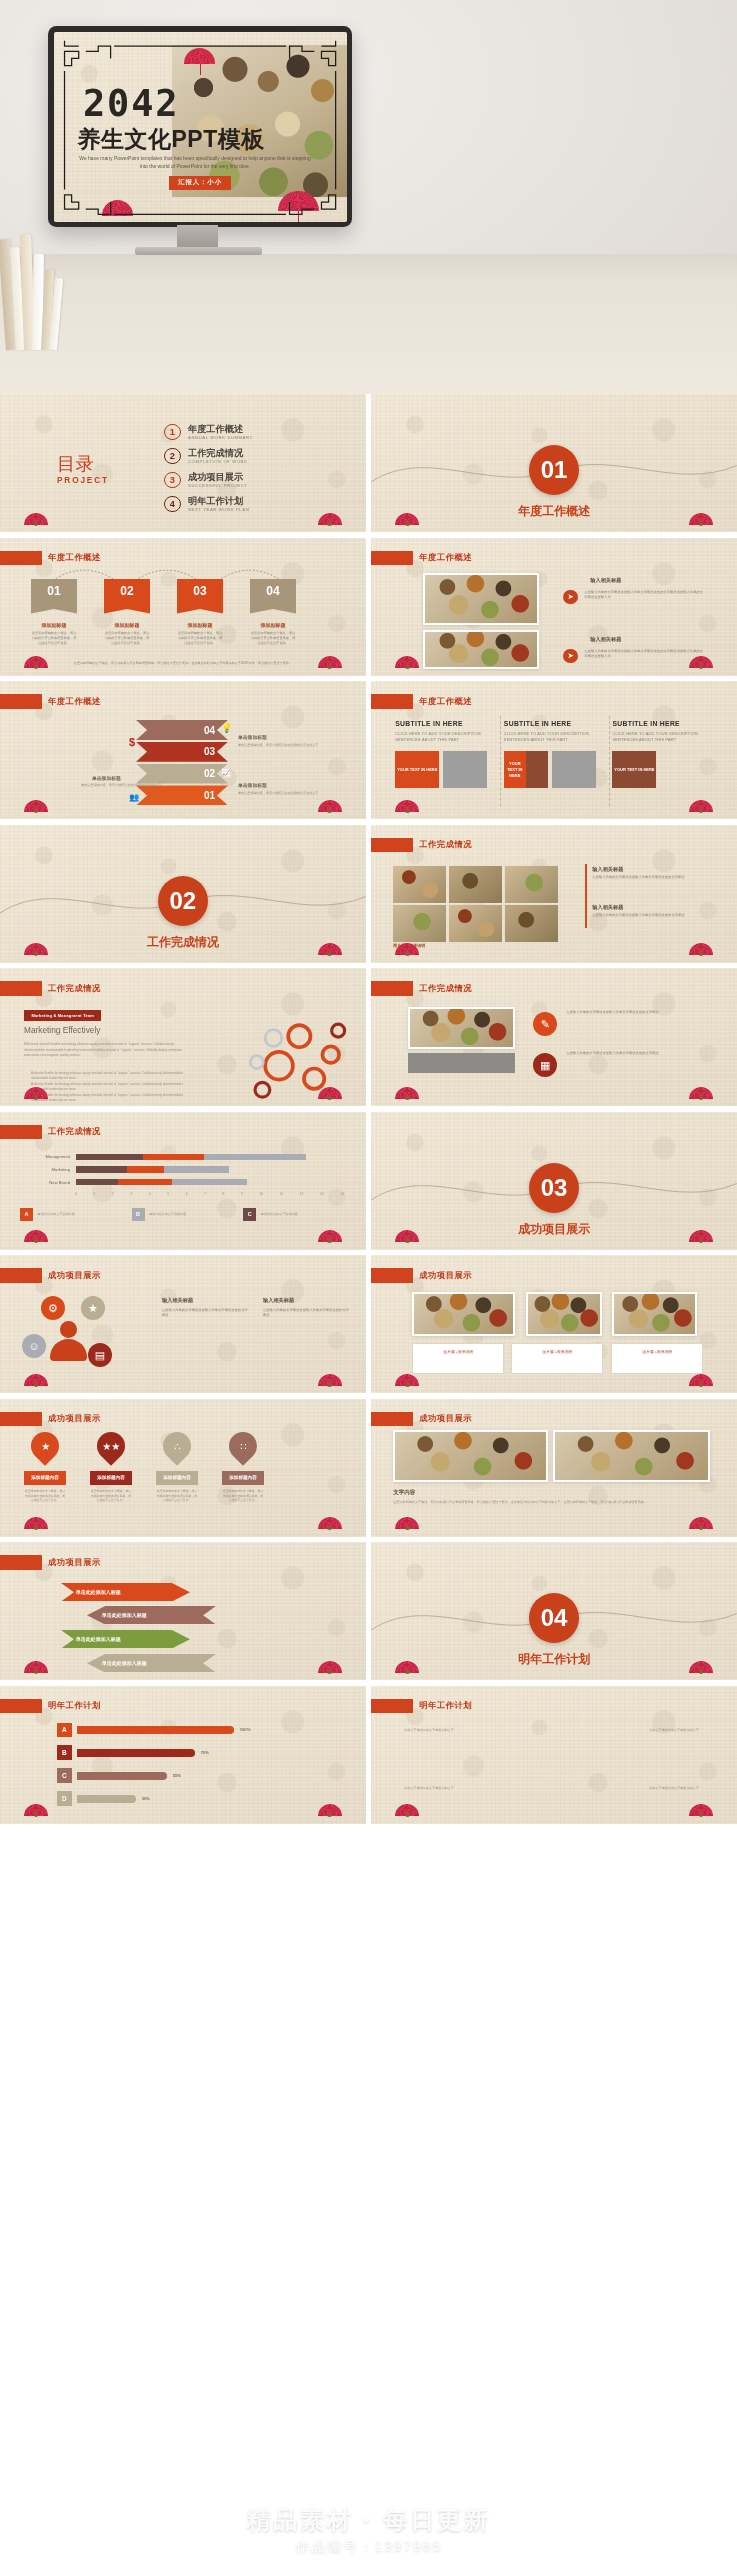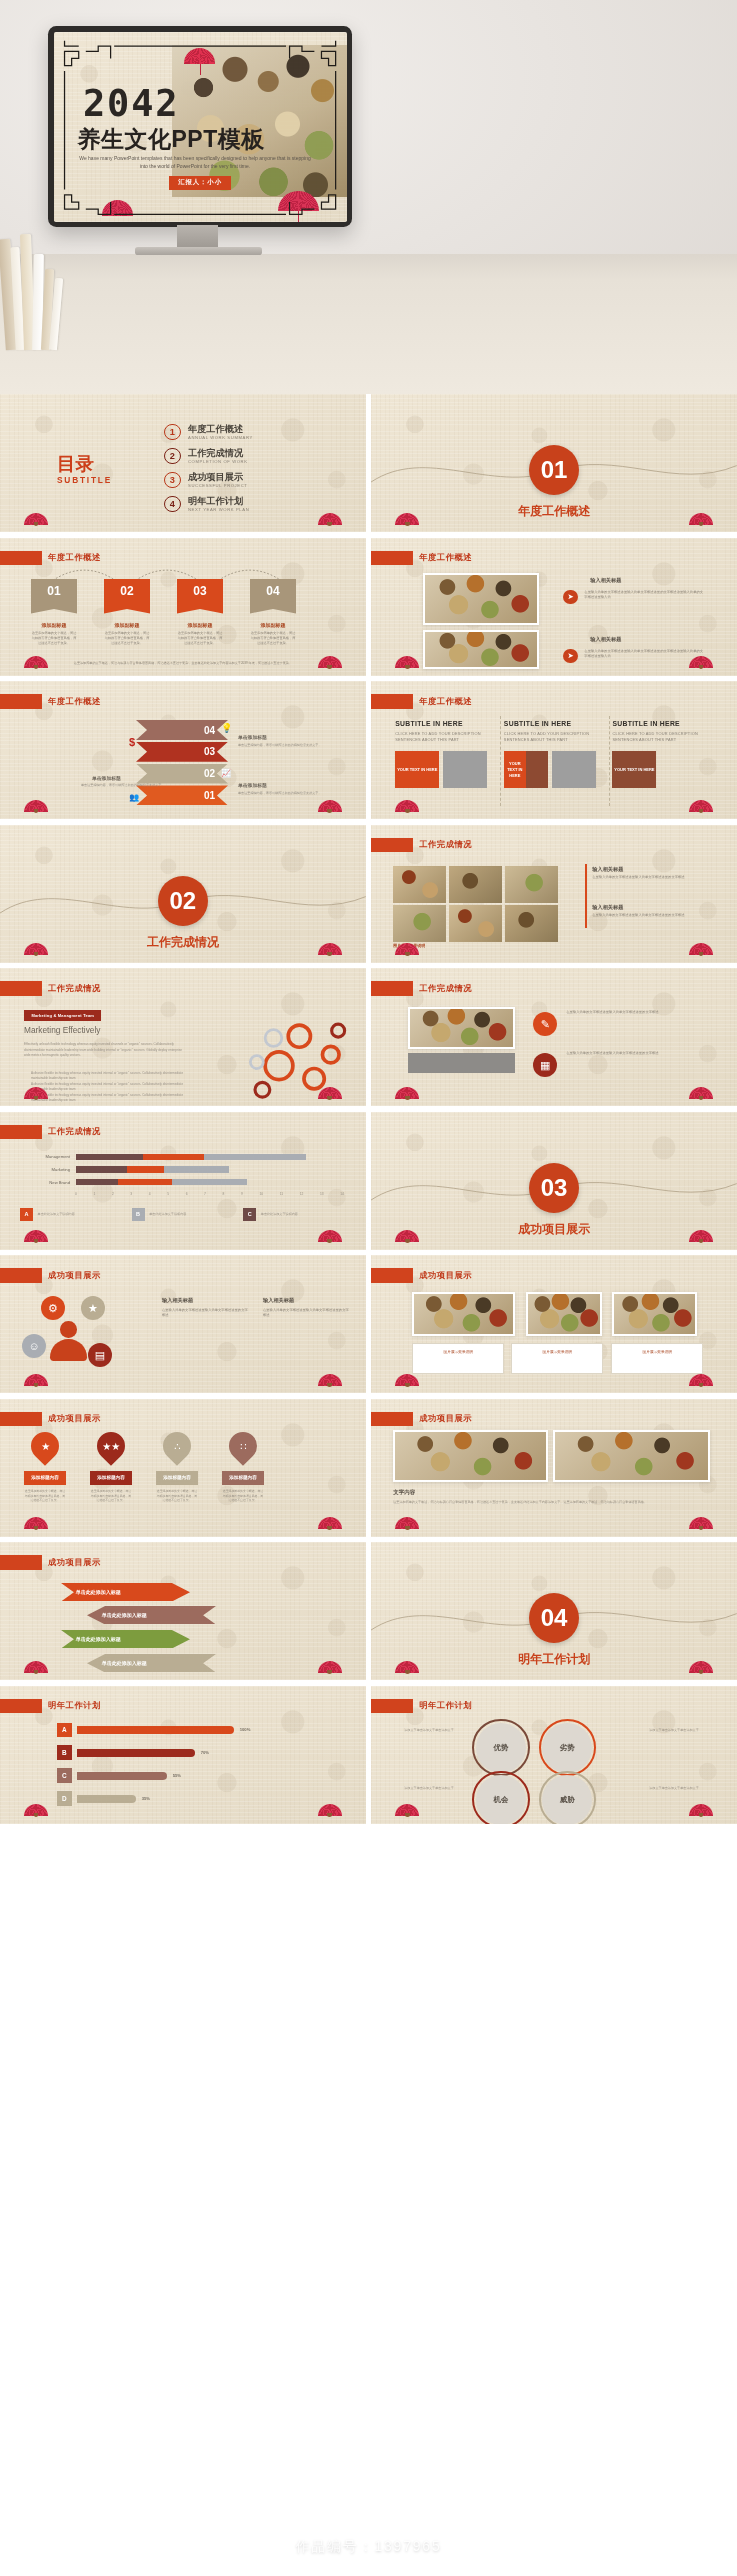--- a/index.html
+++ b/index.html
@@ -146,7 +146,7 @@
   }
 
   
-  .toc-title { position:absolute; left:57px; top:57px; font-size:18.4px; font-weight:700; color:#cc3f1a; }
+  .toc-title { position:absolute; left:57px; top:57px; font-size:18.4px; font-weight:400; color:#cc3f1a; }
   .toc-en    { position:absolute; left:57px; top:81px; font-size:8.3px; font-weight:700; color:#cc3f1a; letter-spacing:1.8px; }
   .toc-list  { position:absolute; left:164px; top:26px; }
   .toc-item  { display:flex; align-items:center; gap:7.4px; height:24px; }

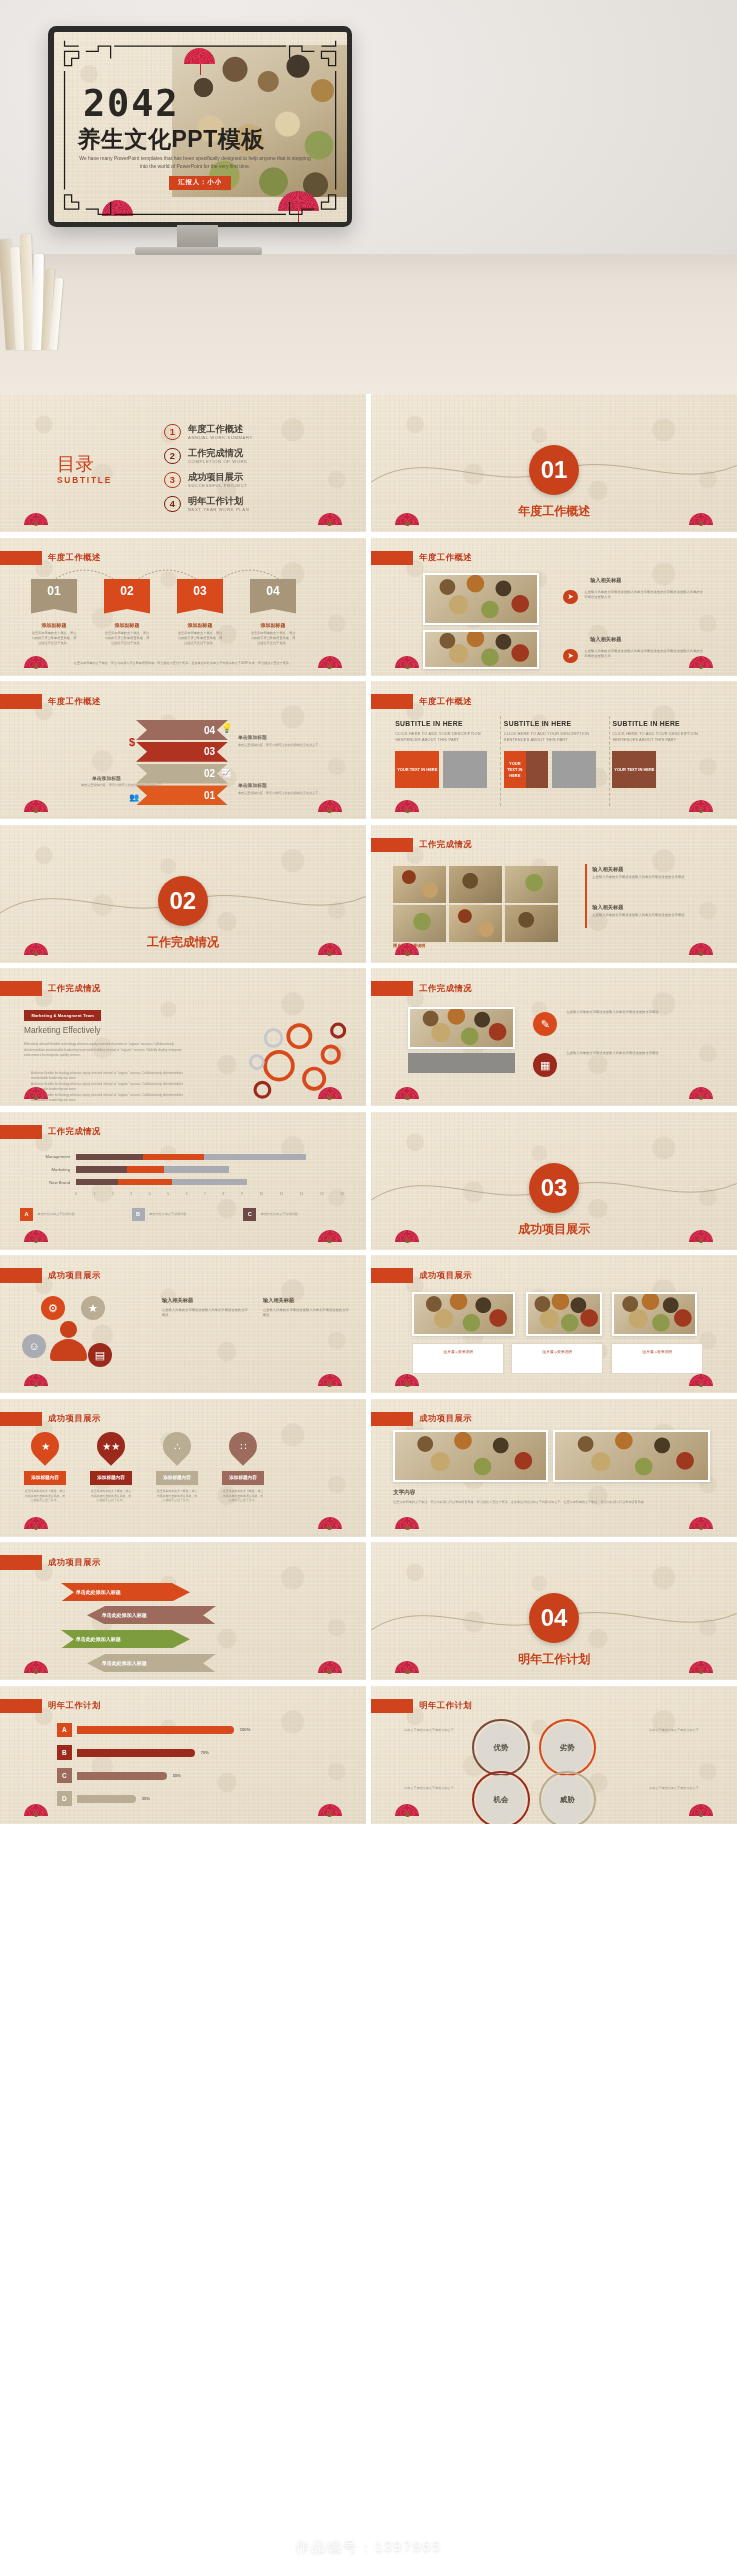--- a/index.html
+++ b/index.html
@@ -387,7 +387,7 @@
   <div class="srow">
     <div class="slide paper">
       <div class="toc-title">目录</div>
-      <div class="toc-en">SUBTITLE</div>
+      <div class="toc-en">PROJECT</div>
       <div class="toc-list">
         <div class="toc-item">
           <div class="toc-num">1</div>

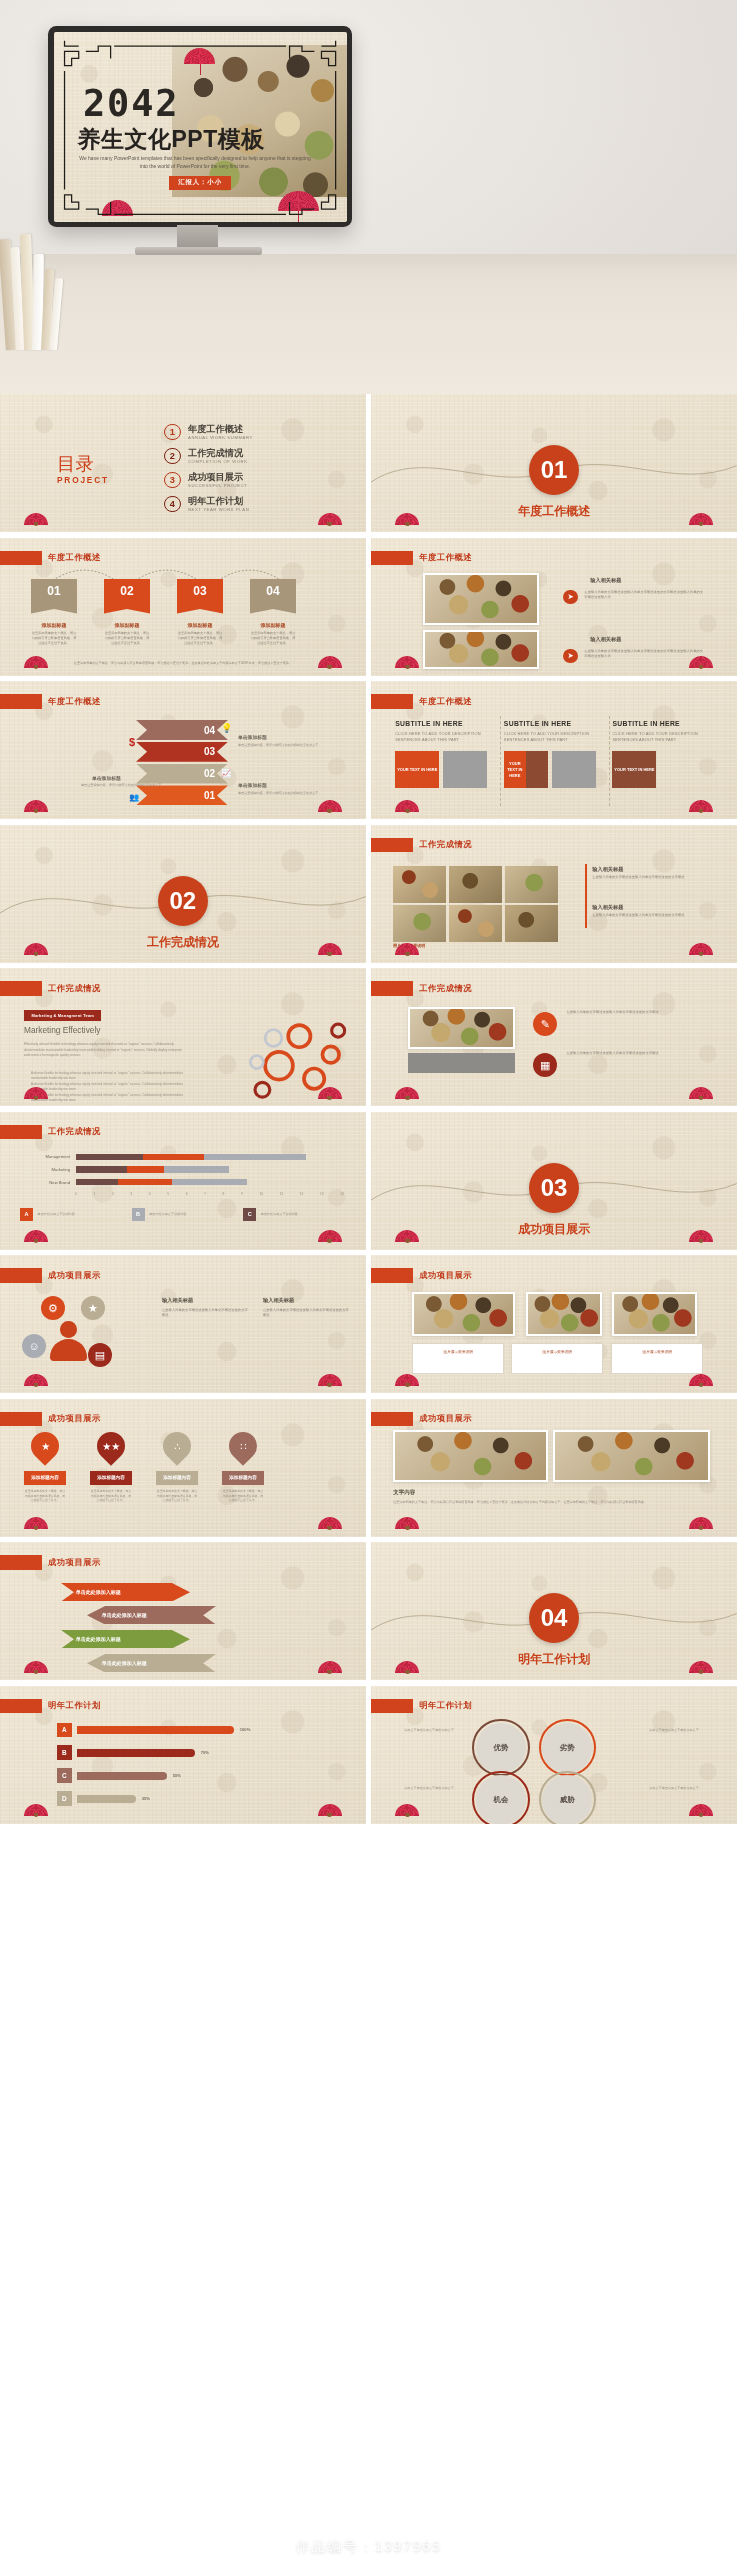--- a/index.html
+++ b/index.html
@@ -852,24 +852,6 @@
     <div class="slide paper">
       <div class="tabhdr"></div>
       <div class="tabhdr-txt">明年工作计划</div>
-      <div class="swot">
-        <div class="swot-c" style="left:3.7px;top:0">
-          <div class="swot-ring" style="border-color:#7a4a3a"></div>
-          <b>优势</b>
-        </div>
-        <div class="swot-c" style="left:70px;top:0">
-          <div class="swot-ring" style="border-color:#d8491c"></div>
-          <b>劣势</b>
-        </div>
-        <div class="swot-c" style="left:3.7px;top:52px">
-          <div class="swot-ring" style="border-color:#9c2a1c"></div>
-          <b>机会</b>
-        </div>
-        <div class="swot-c" style="left:70px;top:52px">
-          <div class="swot-ring" style="border-color:#b9ad93"></div>
-          <b>威胁</b>
-        </div>
-      </div>
       <div class="swot-lbl" style="left:33px;top:42px">添加文字单击添加文字单击添加文字</div>
       <div class="swot-lbl" style="left:278px;top:42px">添加文字单击添加文字单击添加文字</div>
       <div class="swot-lbl" style="left:33px;top:100px">添加文字单击添加文字单击添加文字</div>

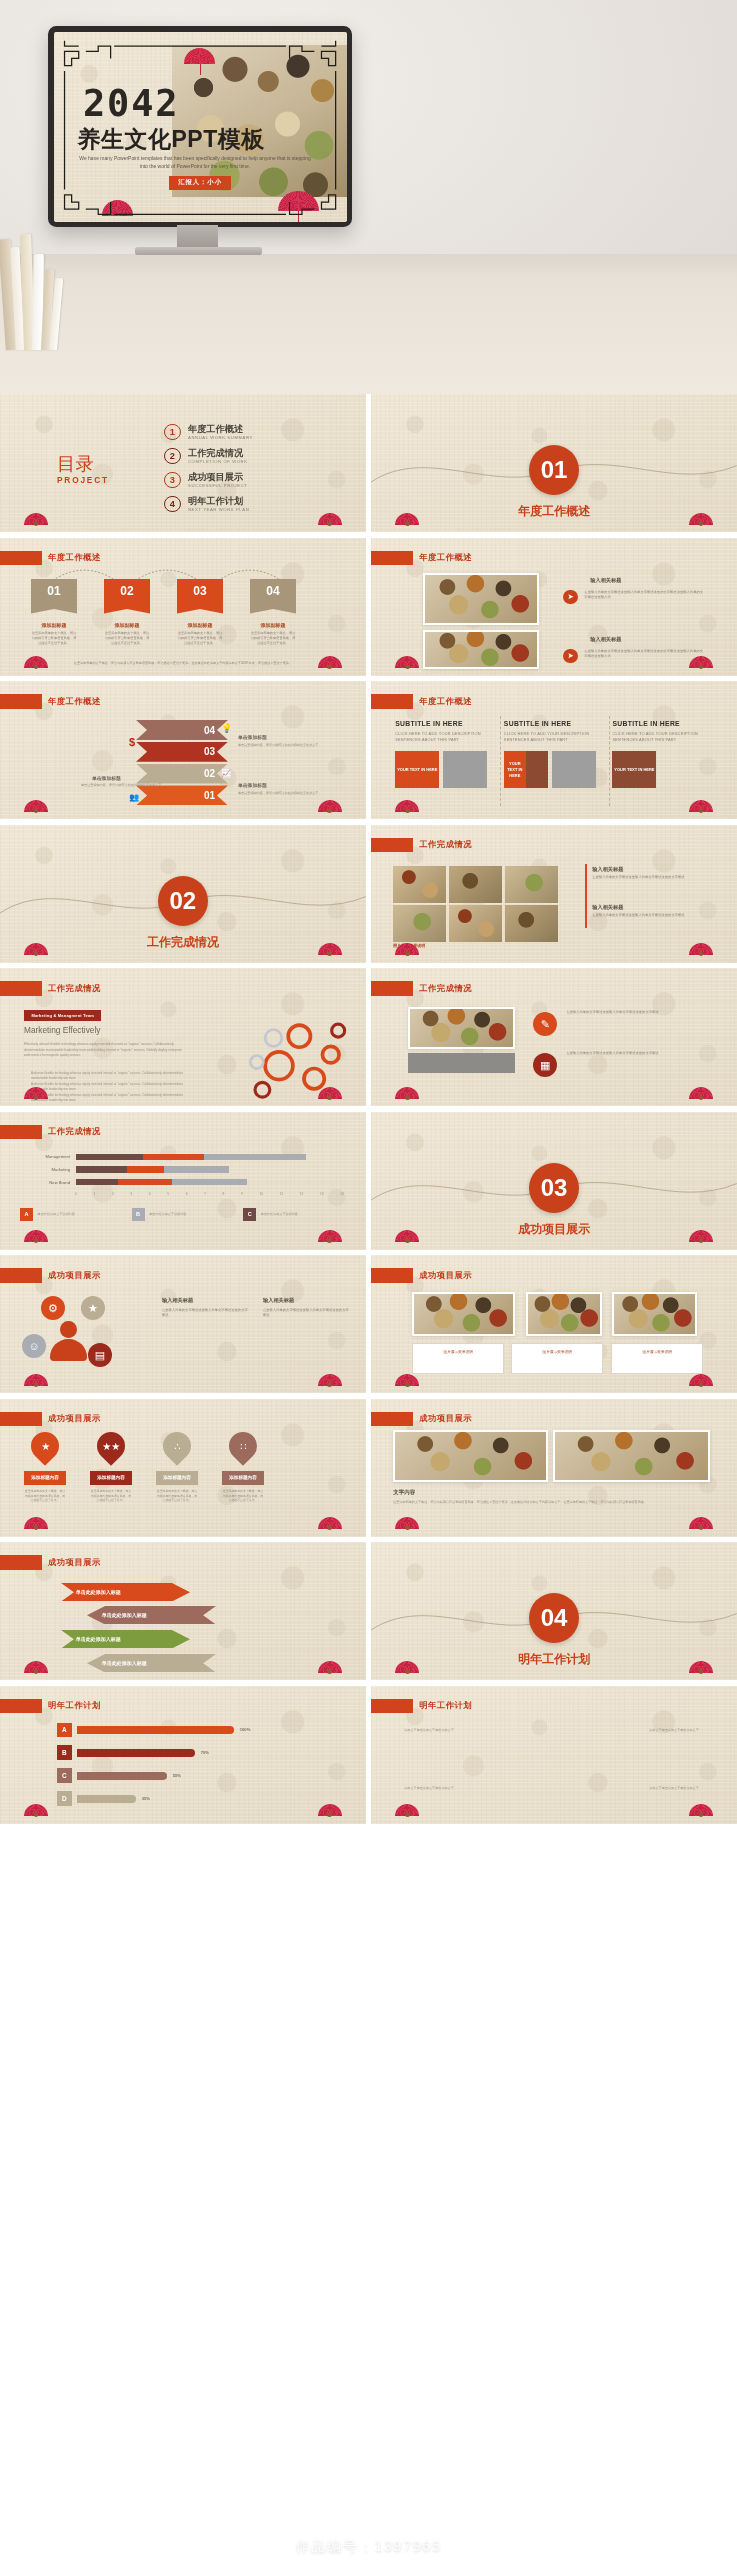--- a/index.html
+++ b/index.html
@@ -864,6 +864,7 @@
 </div>
 
 <div class="wm">
+  <div class="wm-main">精品素材 · 每日更新</div>
   <div class="wm-sub">作品编号：1397965</div>
 </div>
 <div class="wm-logo"></div>

